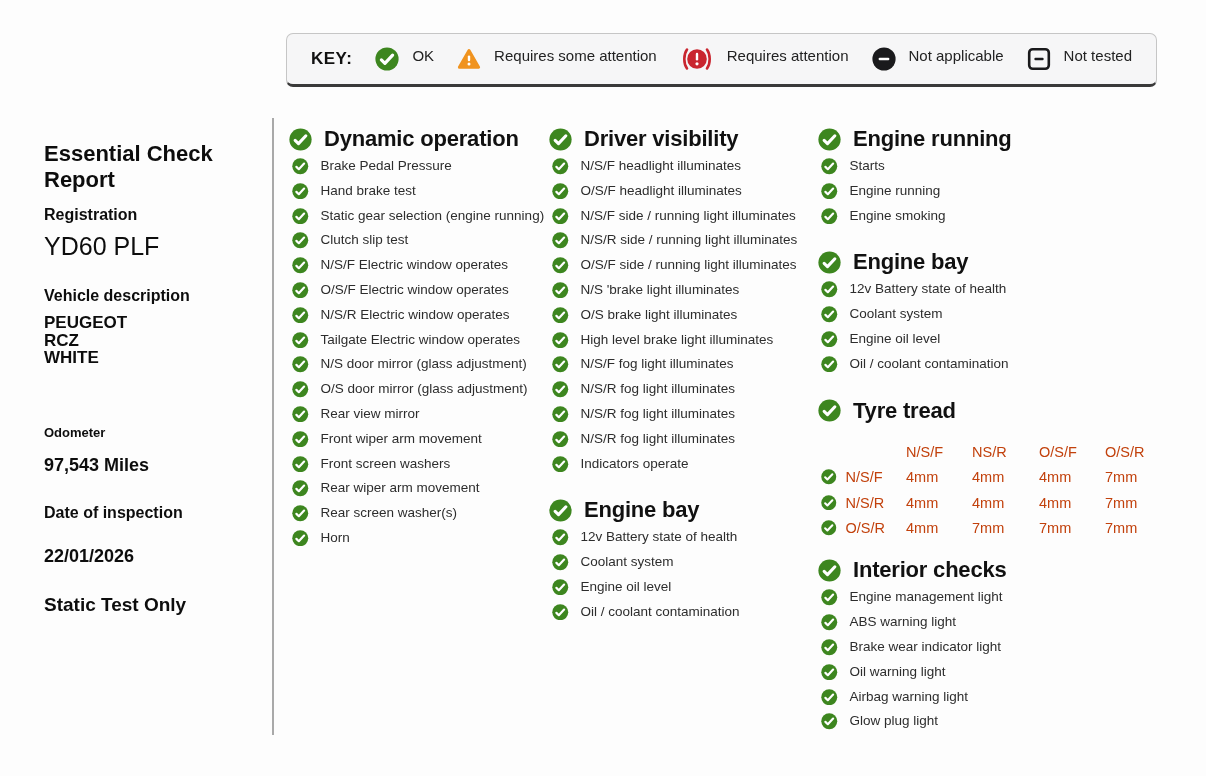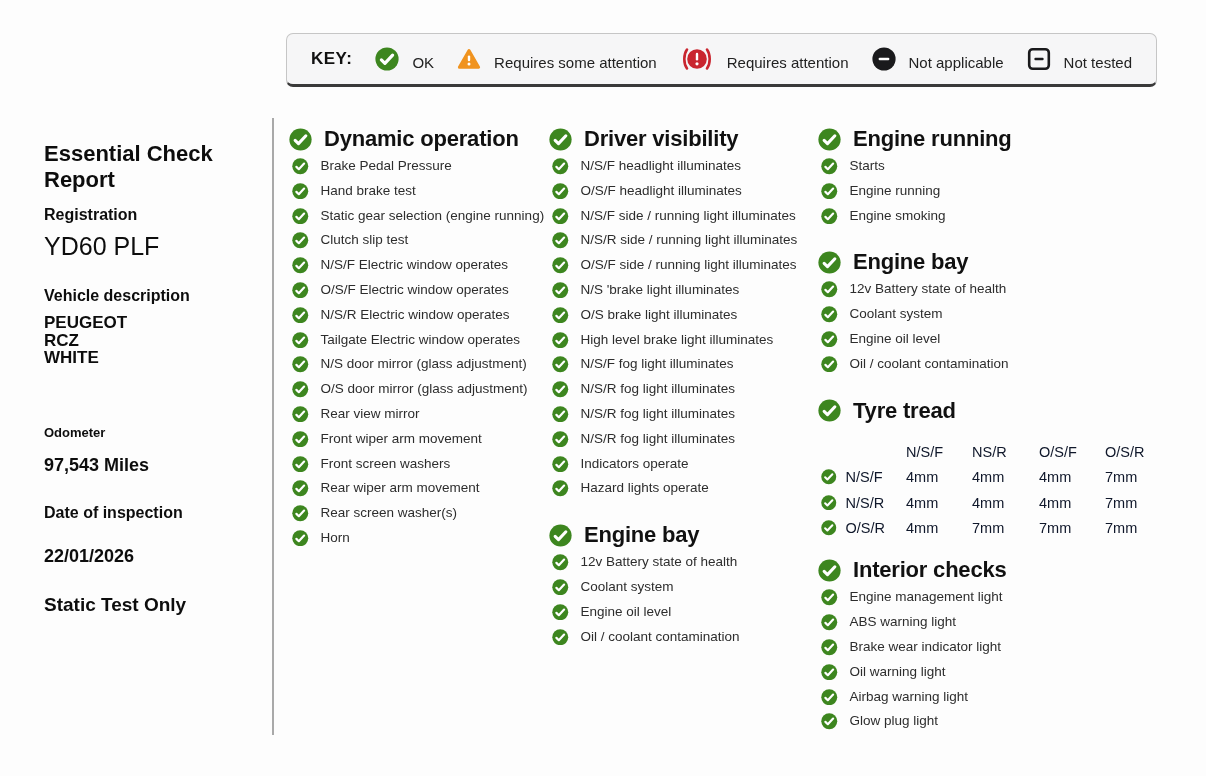--- a/index.html
+++ b/index.html
@@ -11,7 +11,7 @@
     background:#f6f6f7;border:1px solid #c6c6c6;border-bottom:3px solid #3a3a3a;border-radius:7px;
     display:flex;align-items:center;justify-content:space-between;padding:0 24px;}
   .key-label{font-weight:bold;font-size:17px;letter-spacing:.5px;color:#111;}
-  .key-item{display:flex;align-items:flex-end;}
+  .key-item{display:flex;align-items:flex-start;}
   .key-item .klabel{font-size:15px;color:#222;margin-left:13px;white-space:nowrap;}
 
   

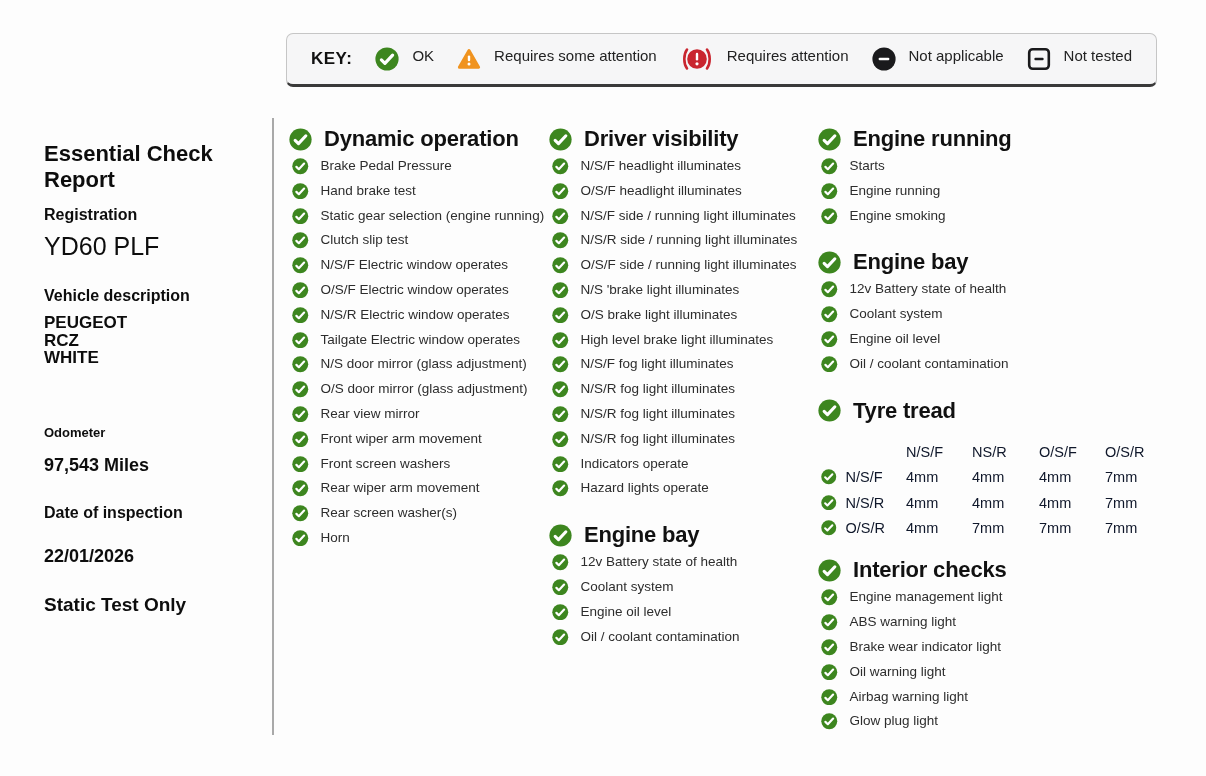--- a/index.html
+++ b/index.html
@@ -49,7 +49,7 @@
 
   
   .tt-grid{display:grid;grid-template-columns:88px 66px 67px 66px 66px;margin-top:9px;}
-  .tt-cell{display:flex;align-items:center;height:25.3px;font-size:14.5px;color:#0f172a;}
+  .tt-cell{display:flex;align-items:center;height:25.3px;font-size:14.5px;color:#c2410c;}
   .tt-headcell{height:26px;}
   .tt-rowlabel{padding-left:3px;box-sizing:border-box;}
   .tt-rowlabel .icon{margin-right:9px;}

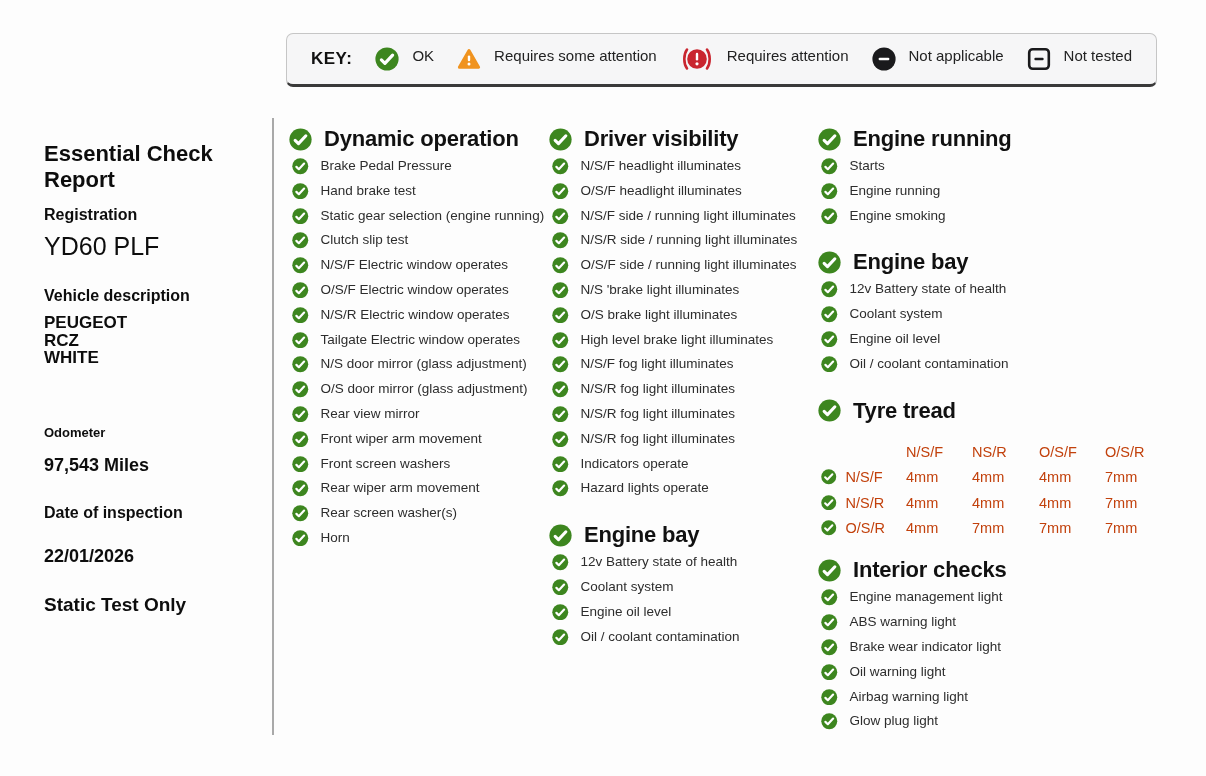--- a/index.html
+++ b/index.html
@@ -412,15 +412,6 @@
             </svg>
           </span>
           <span class="check-label">Indicators operate</span>
-        </div>
-        <div class="check-row">
-          <span class="icon" style="width: 16.5px; height: 16.5px;">
-            <svg viewBox="0 0 24 24">
-              <circle cx="12" cy="12" r="11.6" fill="#3d861f"></circle>
-              <path d="M6.4 12.9 L9.9 16.3 L17.6 8.1" fill="none" stroke="#fff" stroke-width="3.2" stroke-linecap="round" stroke-linejoin="round"></path>
-            </svg>
-          </span>
-          <span class="check-label">Hazard lights operate</span>
         </div>
       </section>
       <section class="section">

